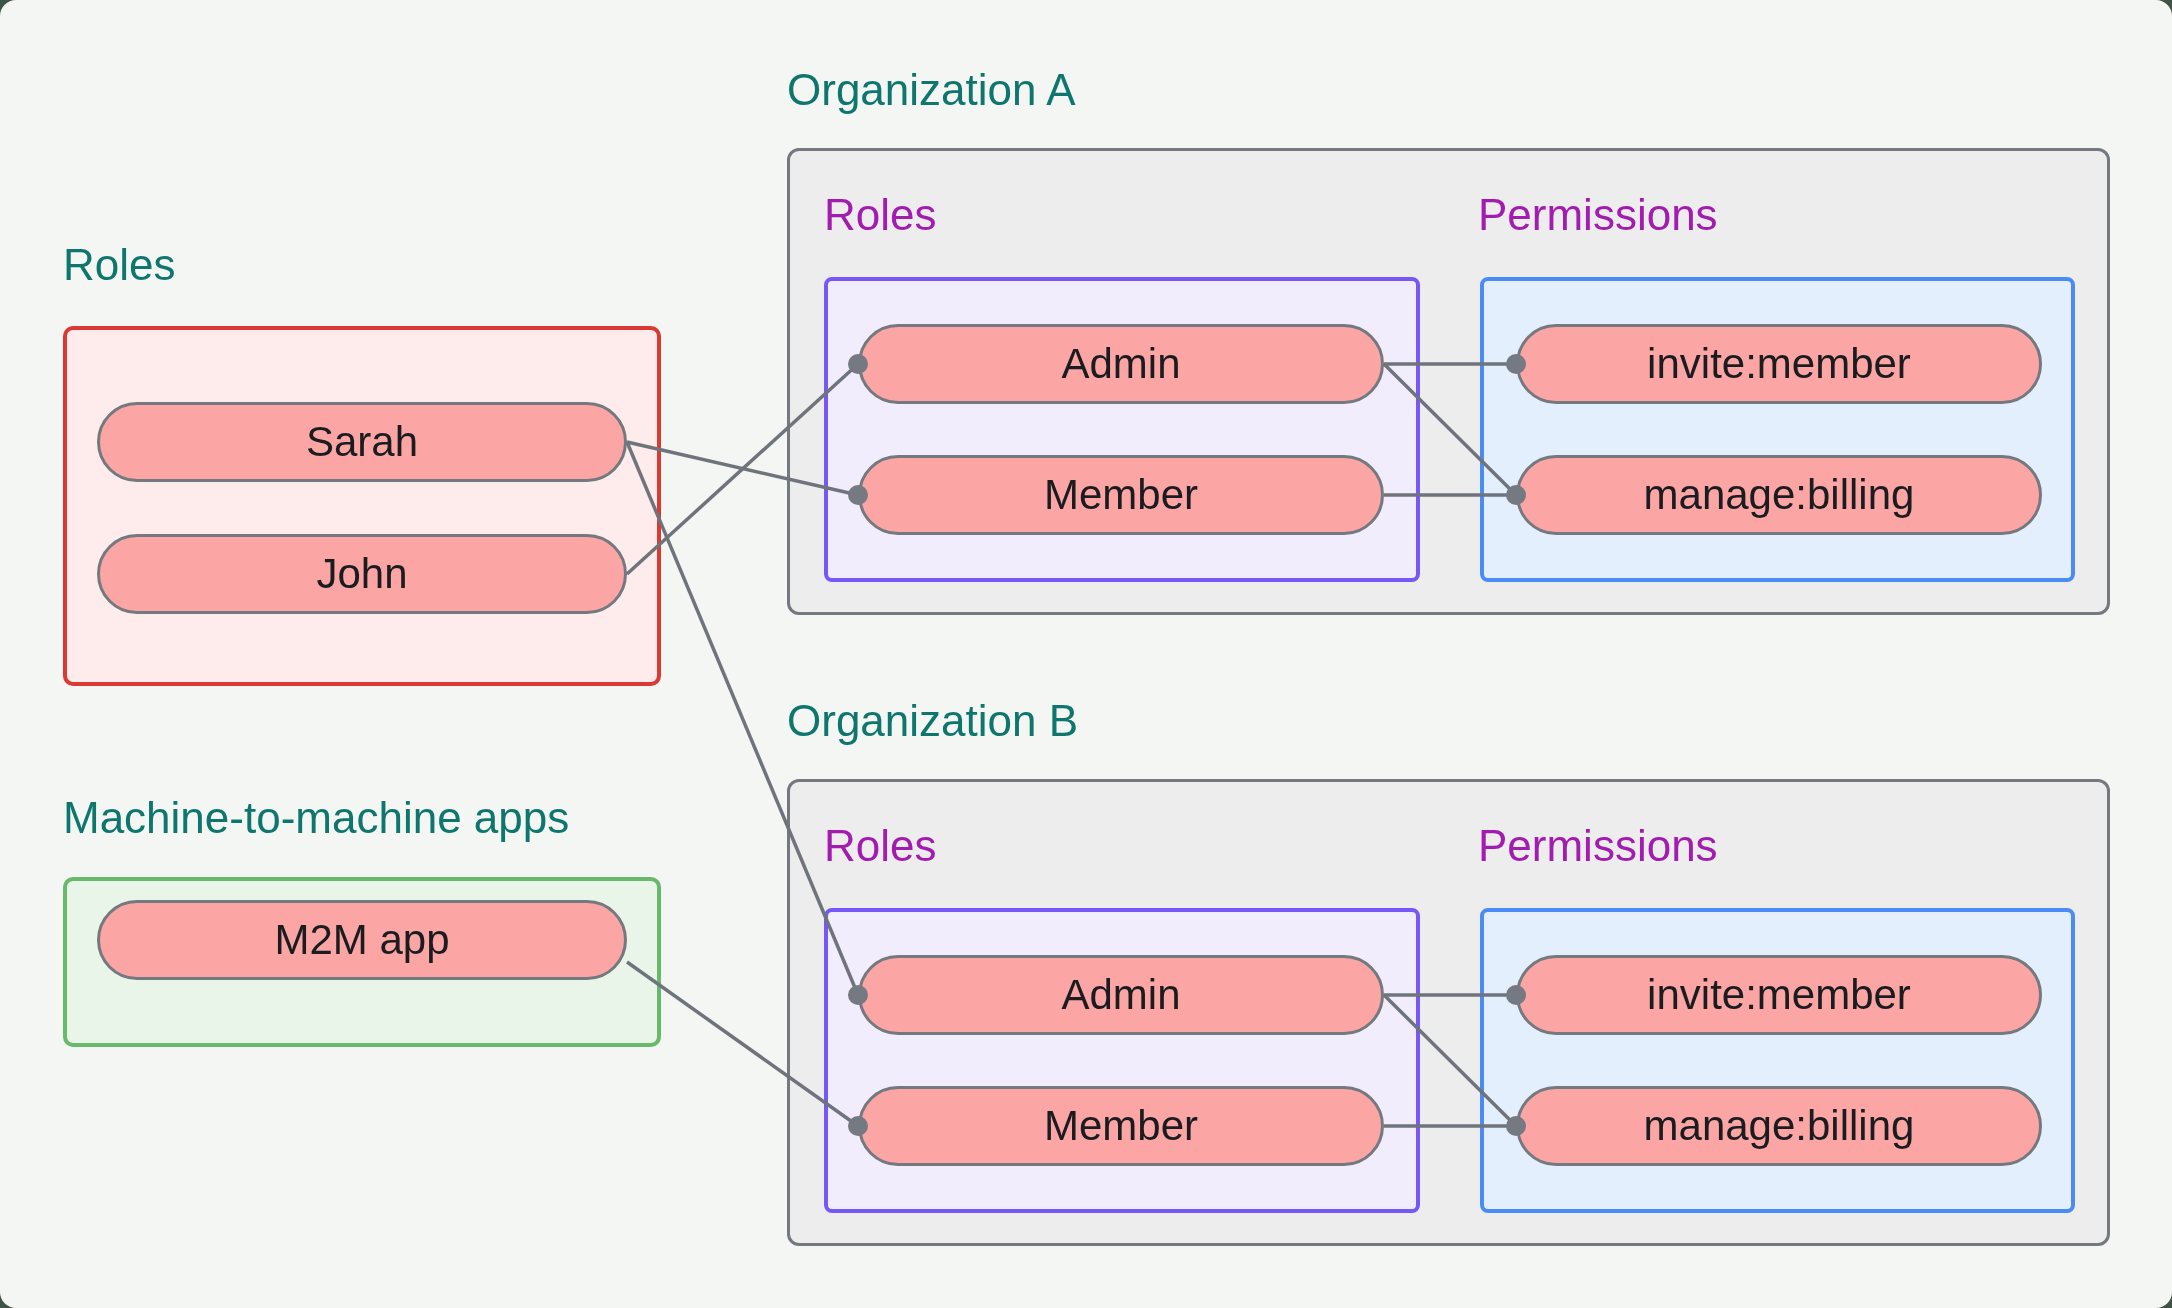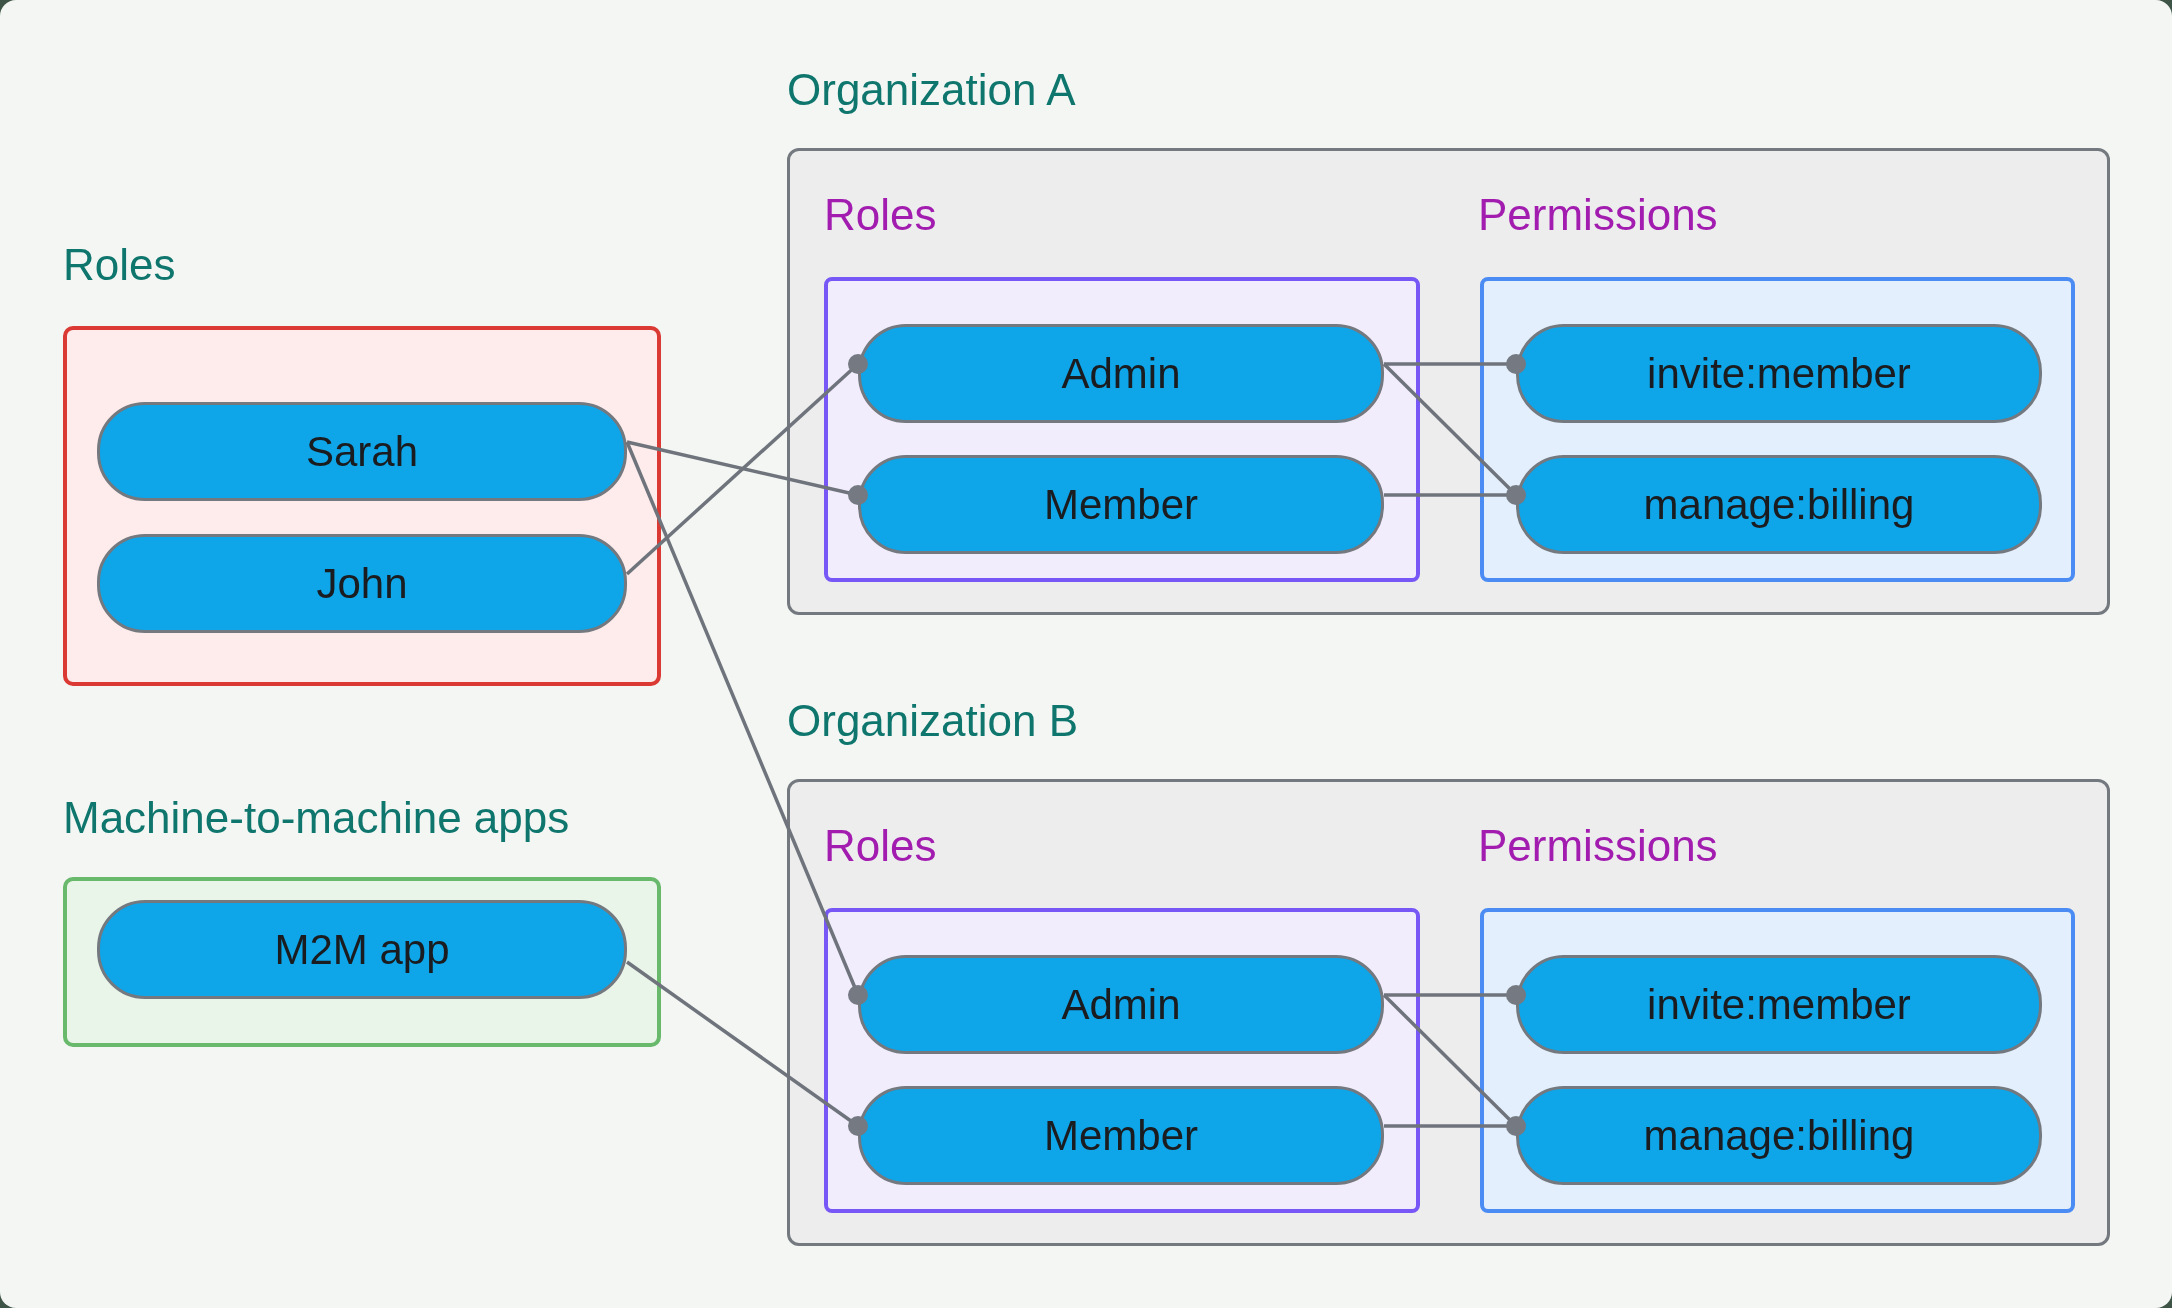--- a/index.html
+++ b/index.html
@@ -45,8 +45,8 @@
   .pill {
     position: absolute;
     box-sizing: border-box;
-    height: 99px;
-    background: #0ea5e9;
+    height: 80px;
+    background: #fca5a5;
     border: 3px solid #74797f;
     border-radius: 48px;
     display: flex;

